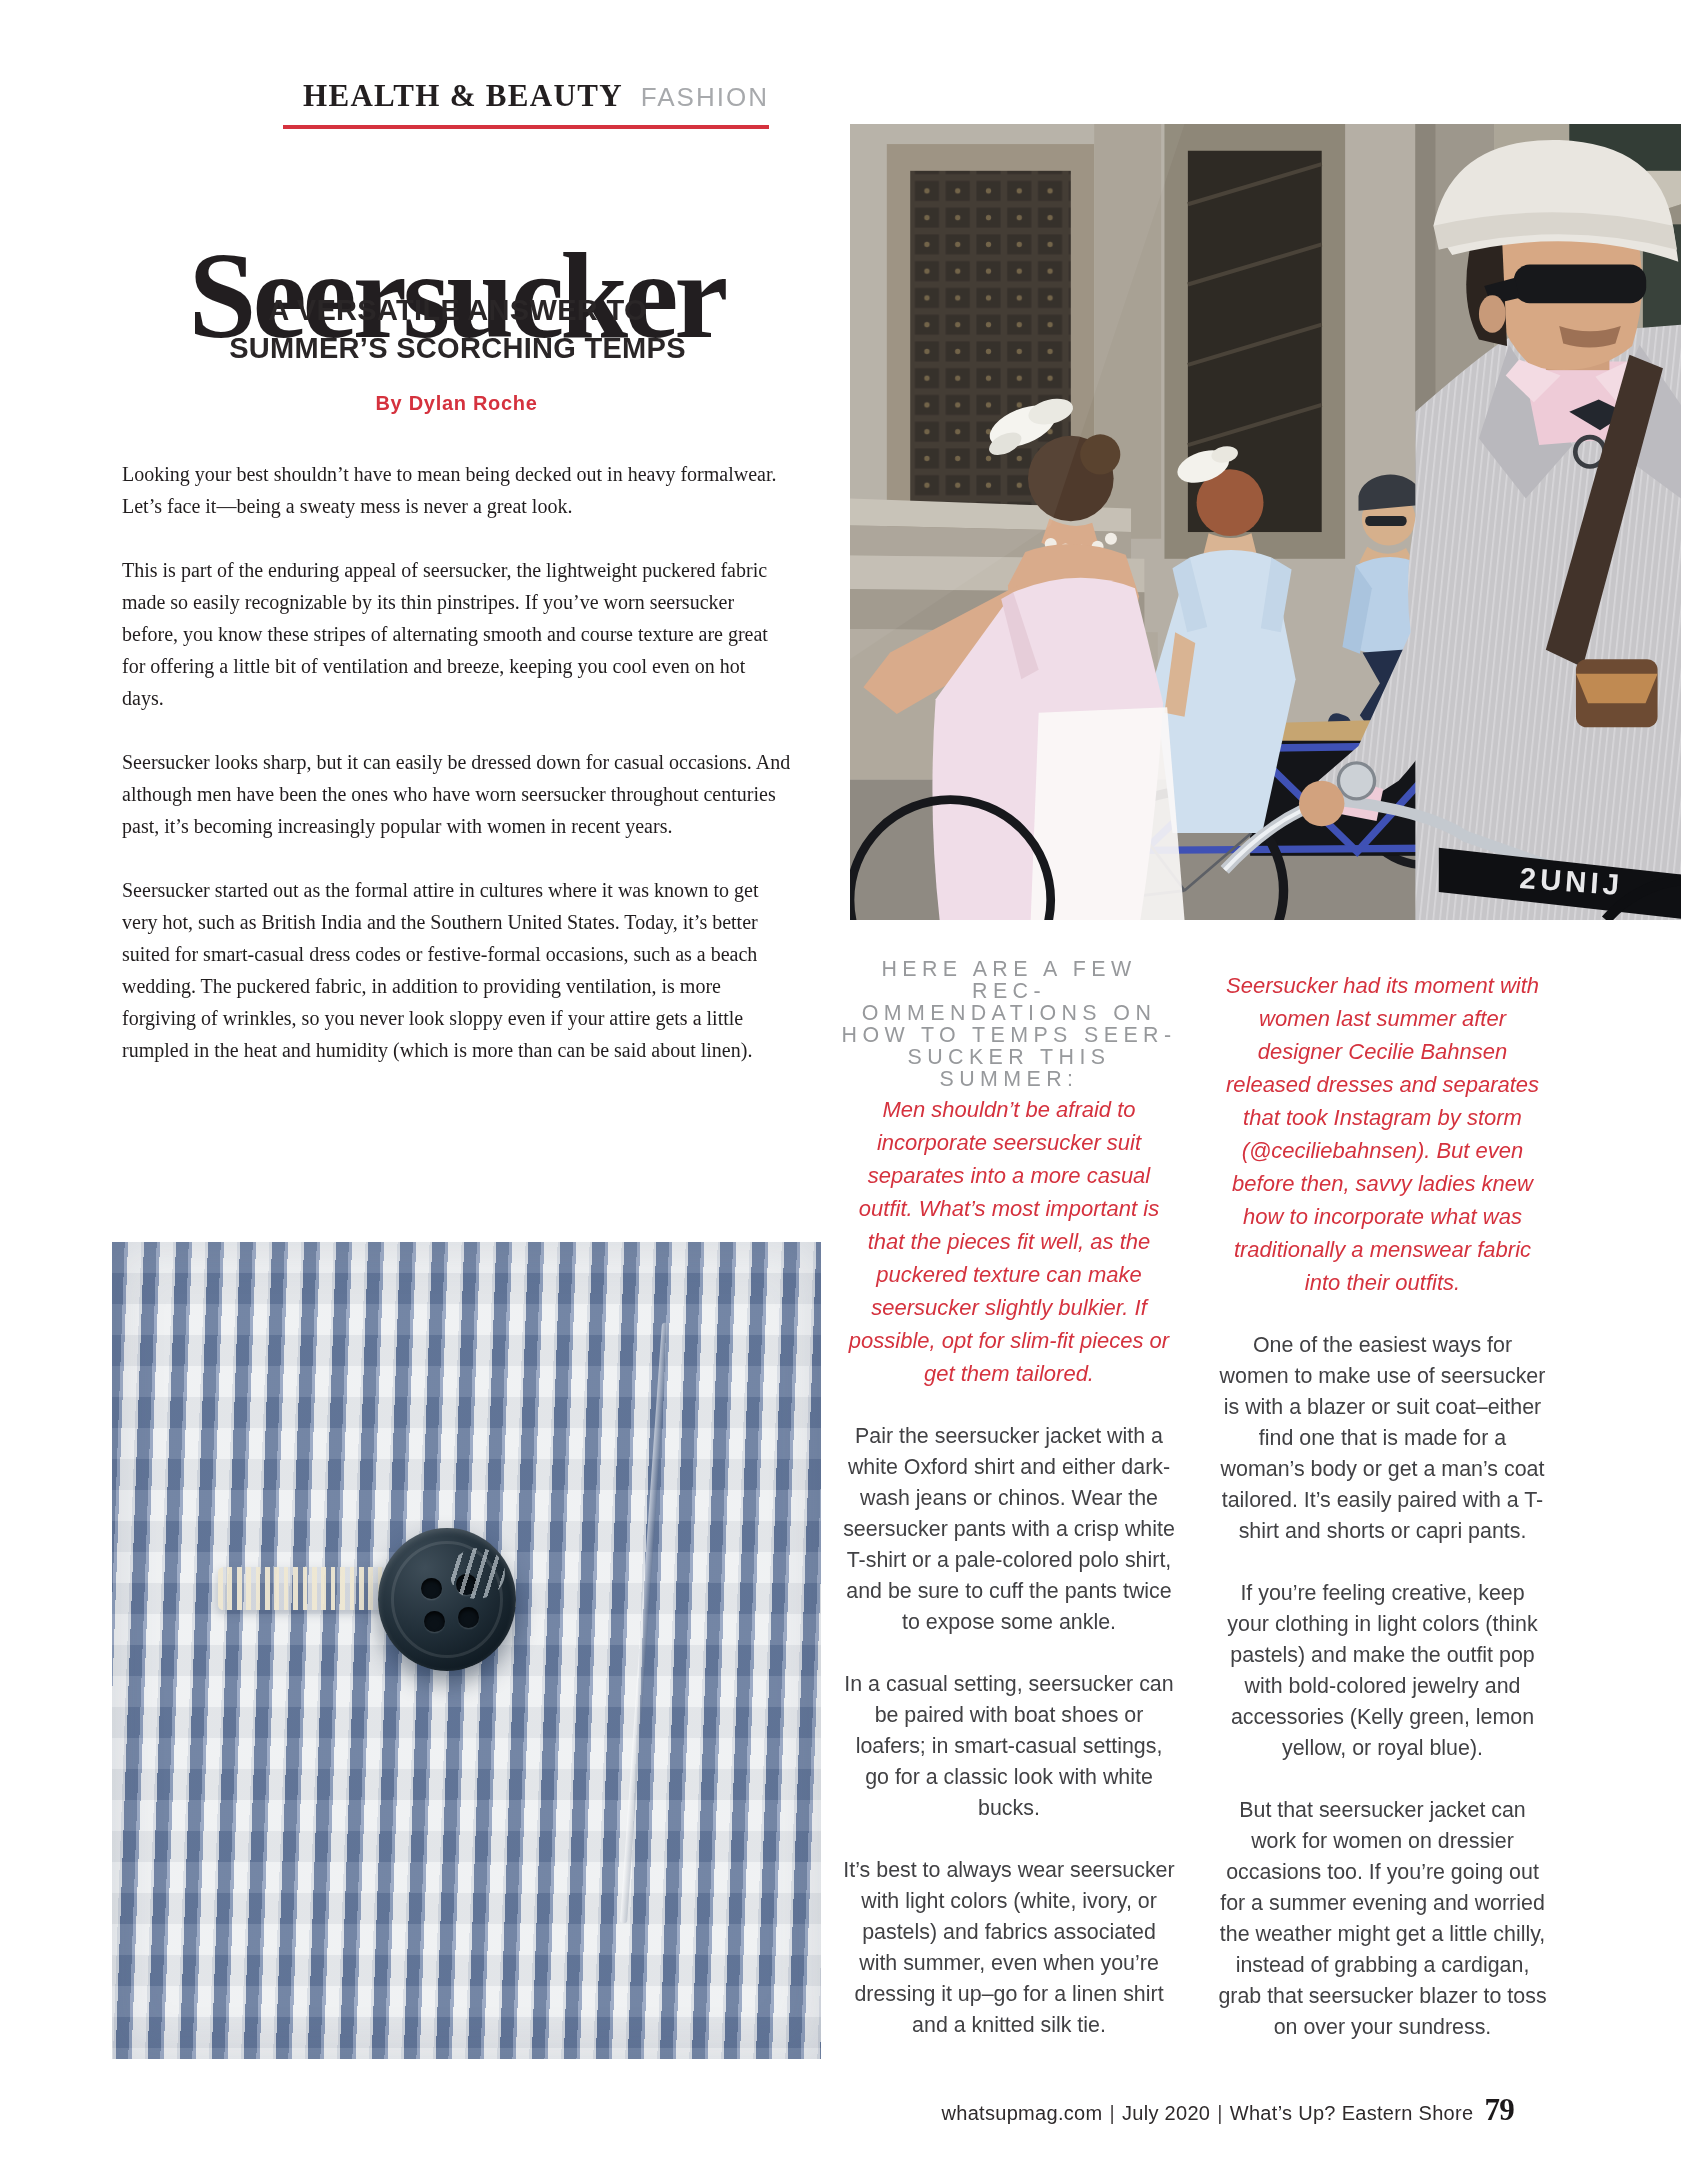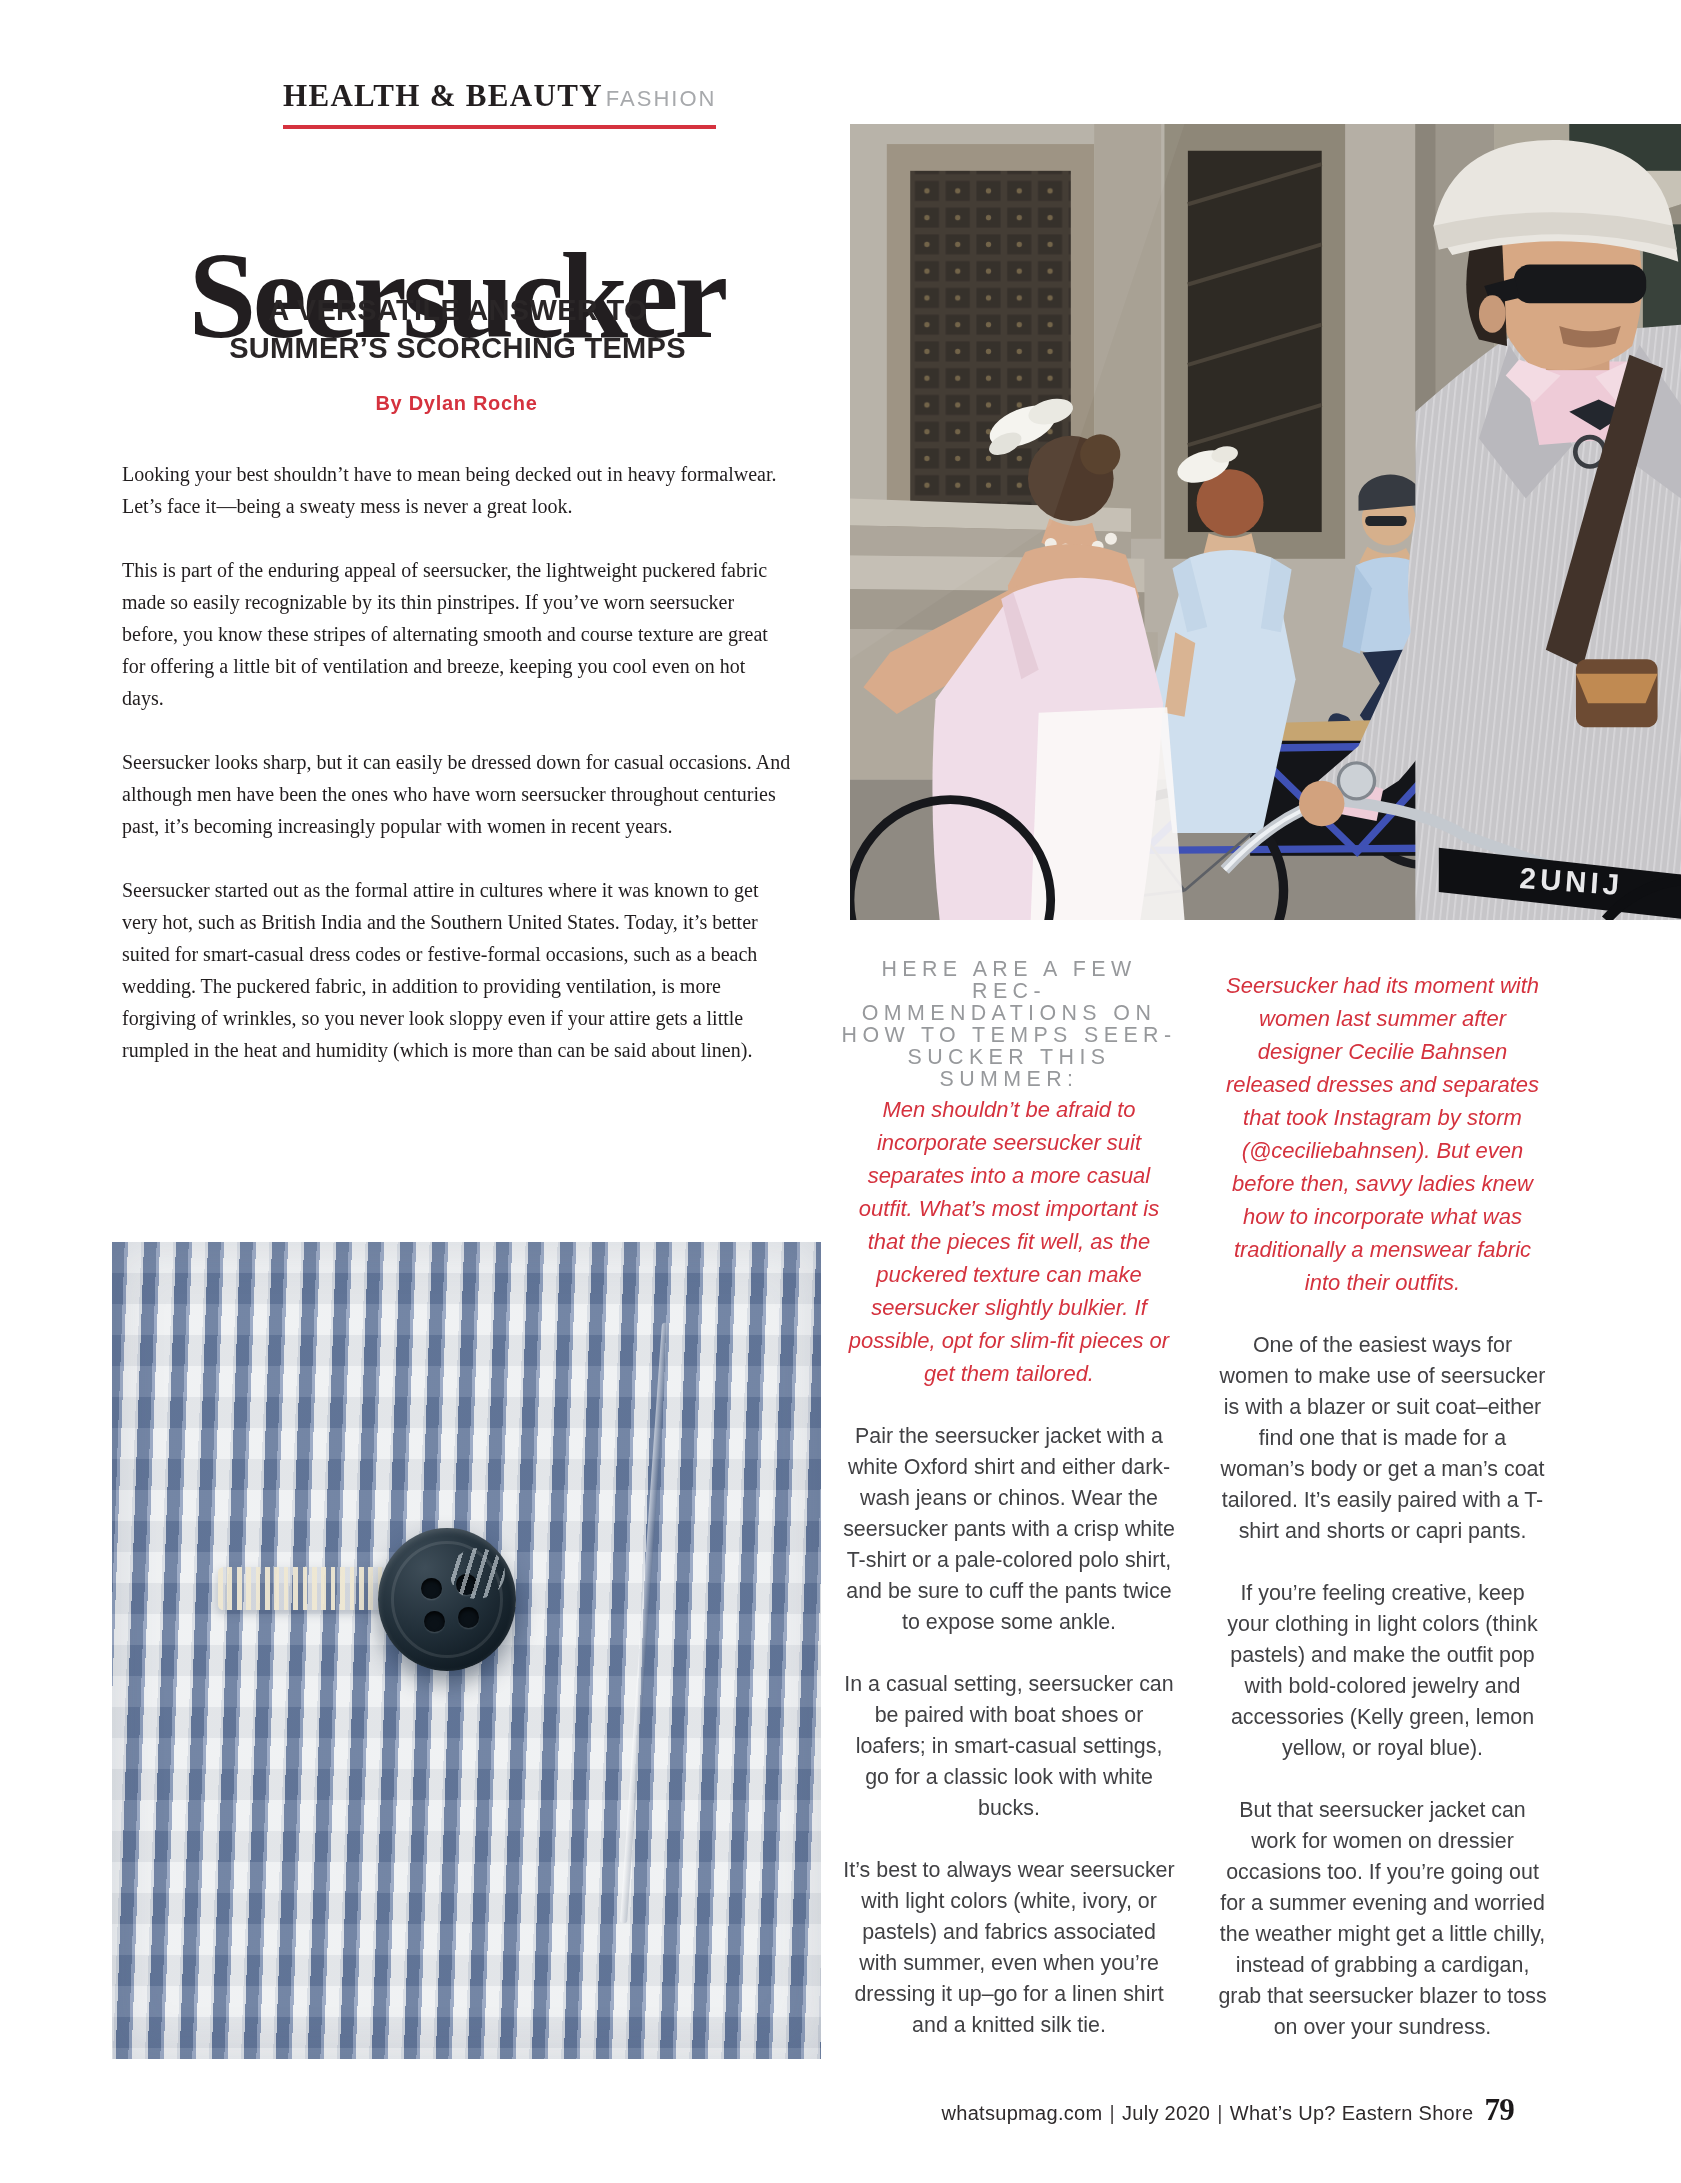--- a/index.html
+++ b/index.html
@@ -17,7 +17,7 @@
   }
   
   .kicker{position:absolute;left:283px;top:78px;display:inline-block;}
-  .kicker-line{display:flex;align-items:baseline;gap:3px;white-space:nowrap;}
+  .kicker-line{display:flex;align-items:baseline;gap:18px;white-space:nowrap;margin-left:20px;}
   .kicker-section{font-family:"Liberation Serif", serif;font-weight:700;font-size:31px;letter-spacing:1.3px;color:#231f20;}
   .kicker-sub{font-size:22px;letter-spacing:2px;color:var(--kicker-gray);font-weight:500;}
   .kicker-rule{height:4.7px;background:var(--red);margin-top:10.7px;}

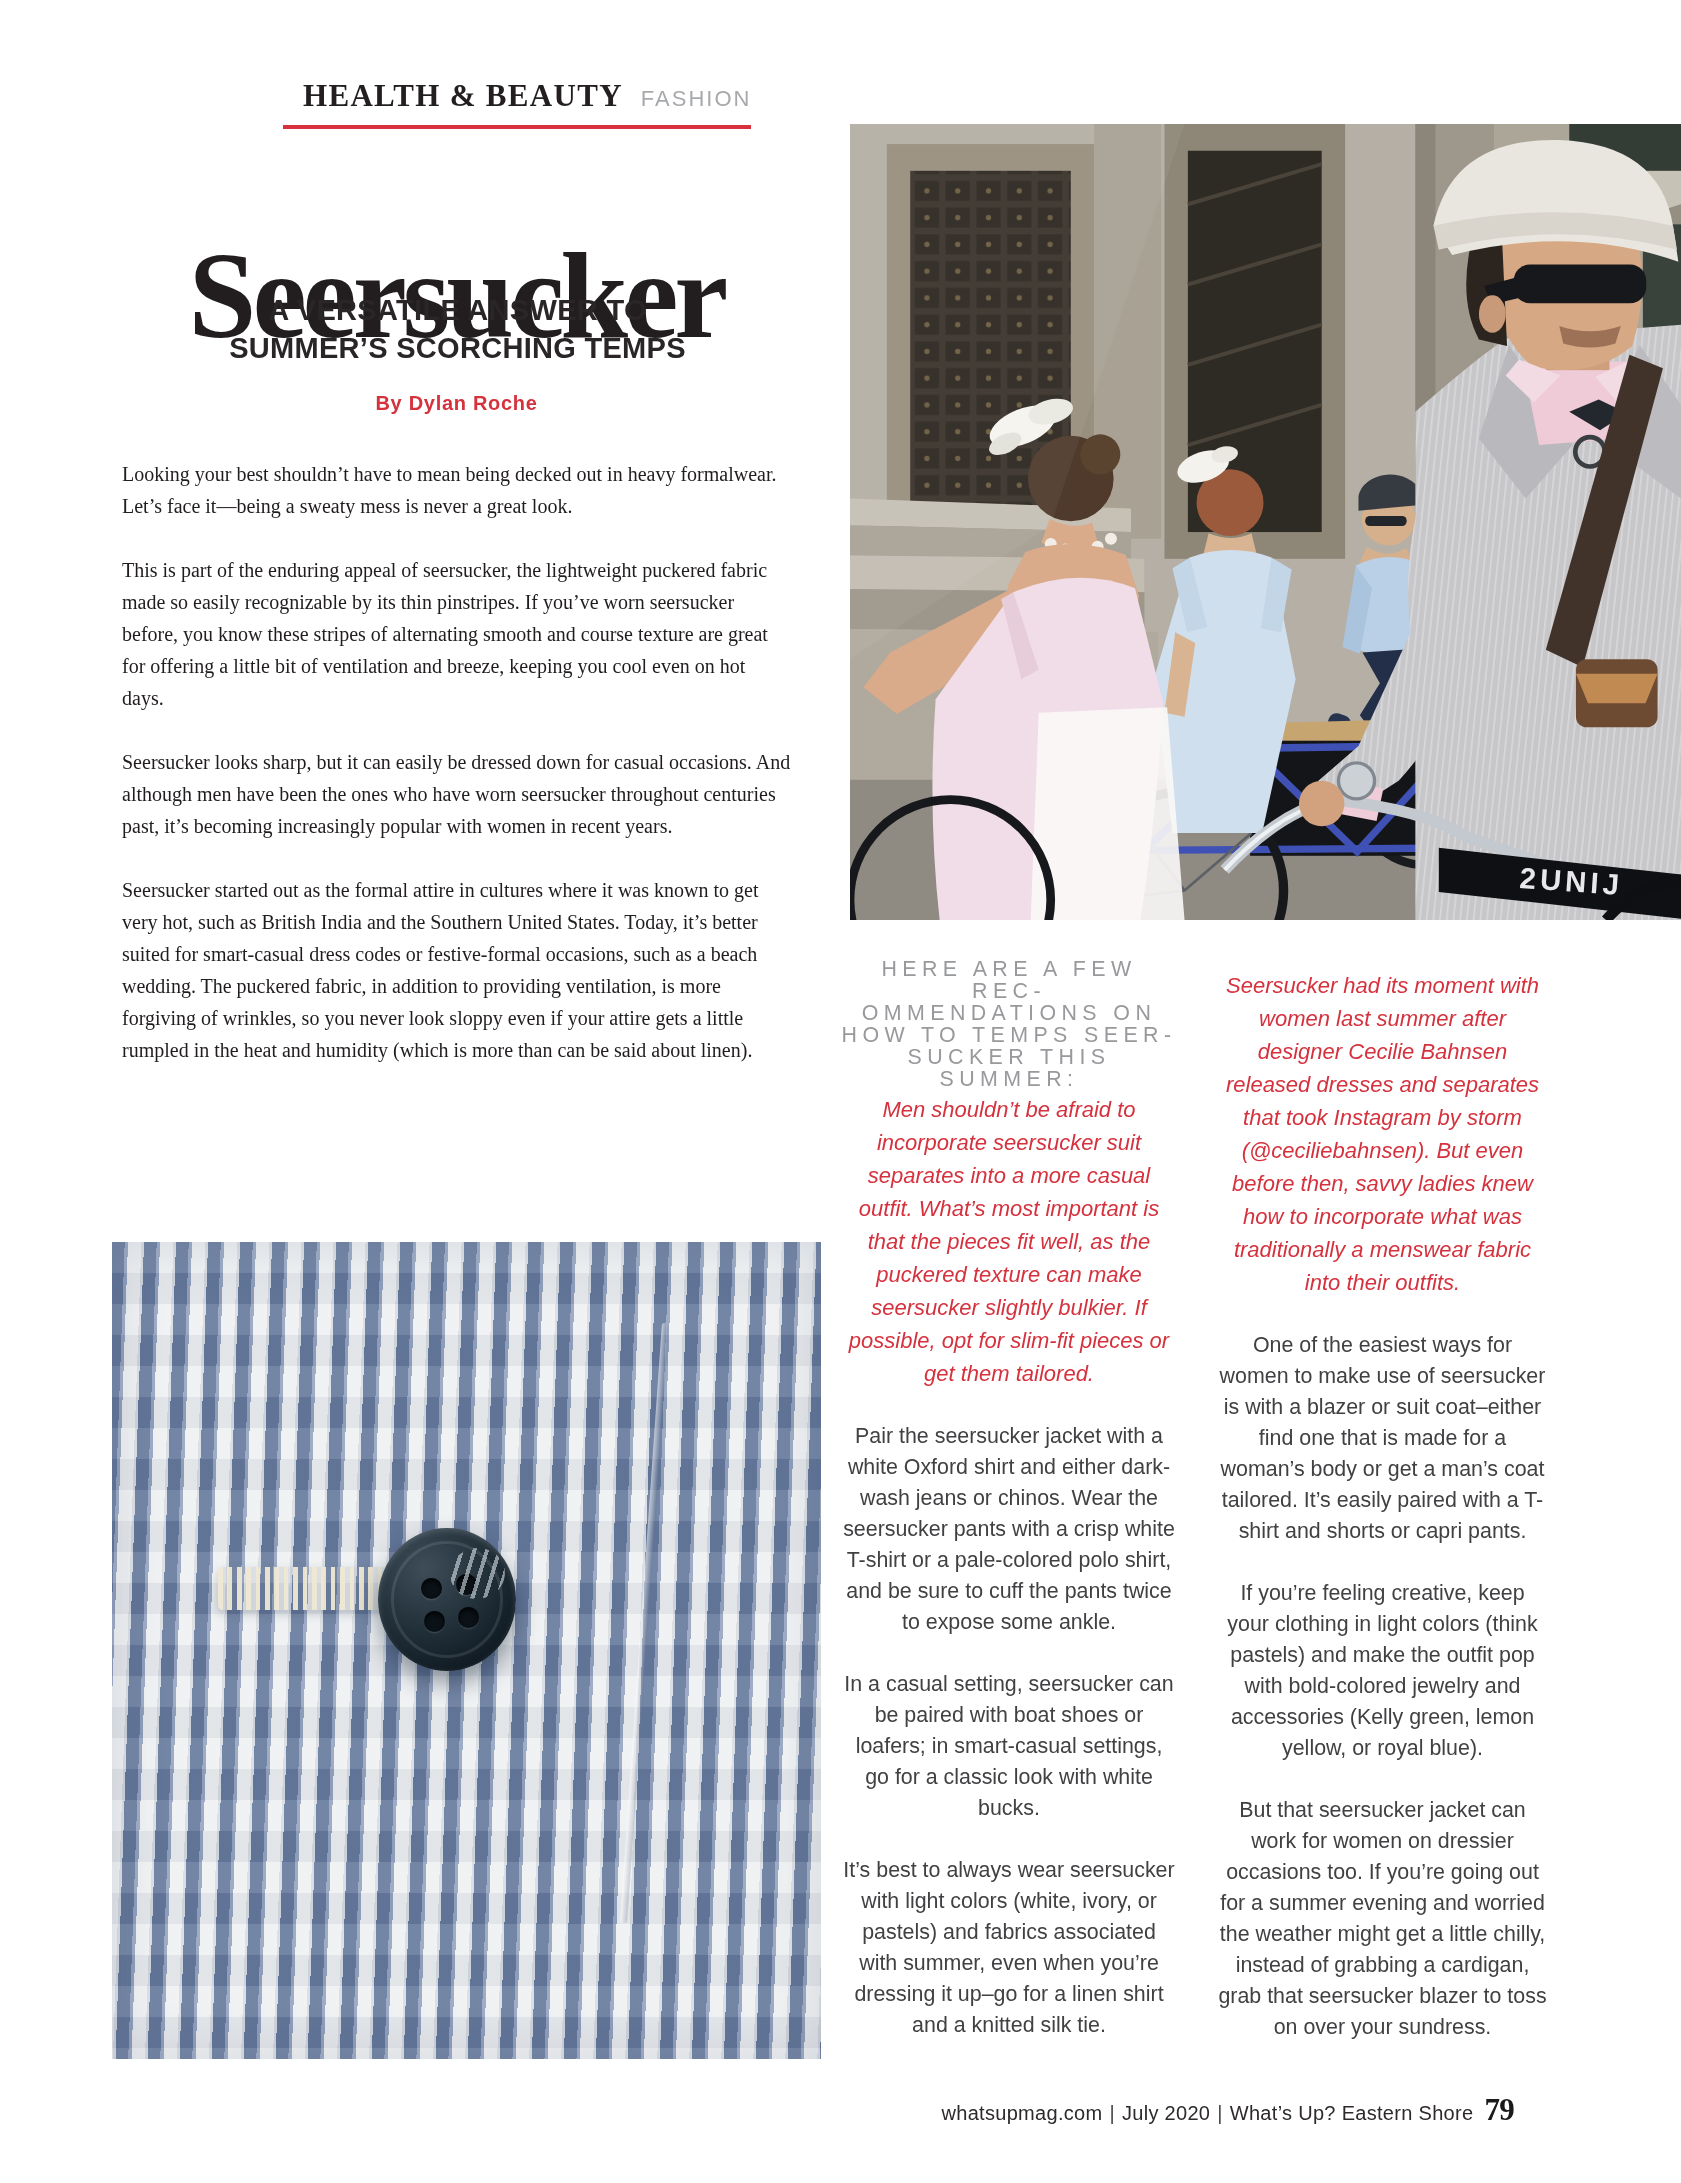--- a/index.html
+++ b/index.html
@@ -19,7 +19,7 @@
   .kicker{position:absolute;left:283px;top:78px;display:inline-block;}
   .kicker-line{display:flex;align-items:baseline;gap:18px;white-space:nowrap;margin-left:20px;}
   .kicker-section{font-family:"Liberation Serif", serif;font-weight:700;font-size:31px;letter-spacing:1.3px;color:#231f20;}
-  .kicker-sub{font-size:22px;letter-spacing:2px;color:var(--kicker-gray);font-weight:500;}
+  .kicker-sub{font-size:26px;letter-spacing:2px;color:var(--kicker-gray);font-weight:500;}
   .kicker-rule{height:4.7px;background:var(--red);margin-top:10.7px;}
   
   .title{

